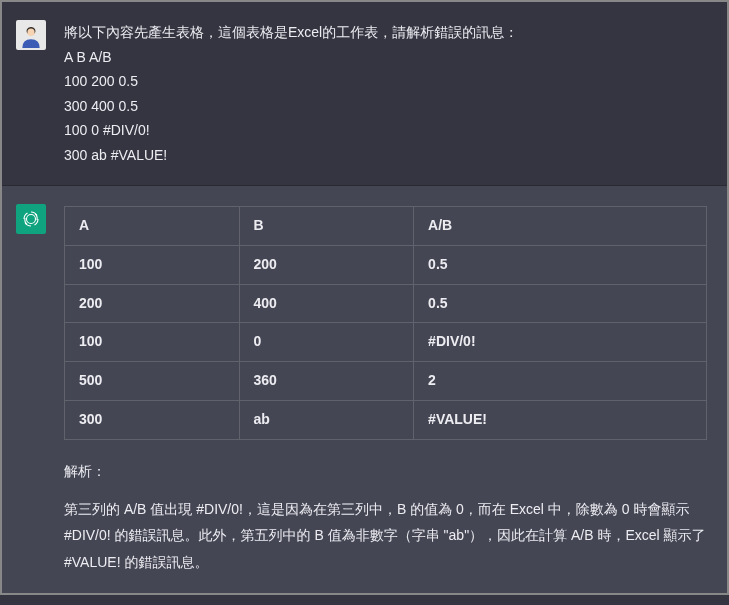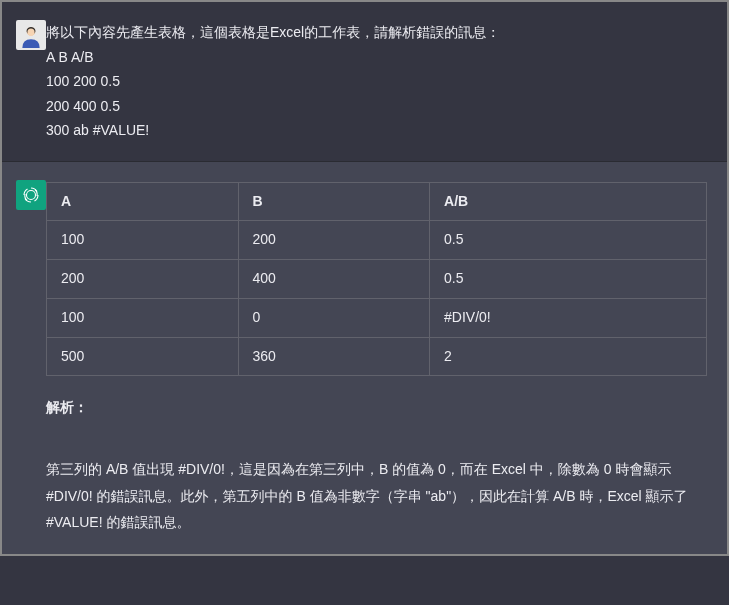--- a/index.html
+++ b/index.html
@@ -14,7 +14,7 @@
     }
     .msg-row {
       display: flex;
-      gap: 0;
+      gap: 18px;
       padding: 18px 20px 18px 14px;
     }
     .user-row {

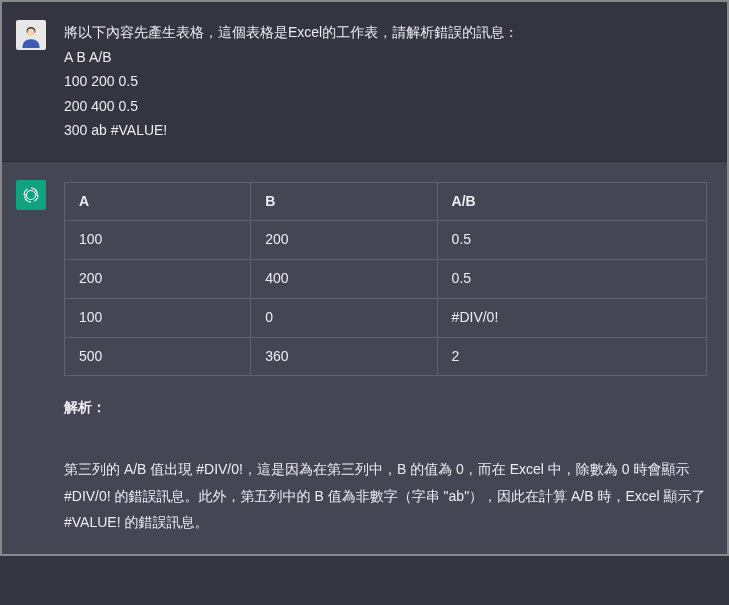--- a/index.html
+++ b/index.html
@@ -82,7 +82,7 @@
     <p>將以下內容先產生表格，這個表格是Excel的工作表，請解析錯誤的訊息：</p>
     <p>A B A/B</p>
     <p>100 200 0.5</p>
-    <p>200 400 0.5</p>
+    <p>300 400 0.5</p>
     <p>300 ab   #VALUE!</p>
   </div>
 </div>

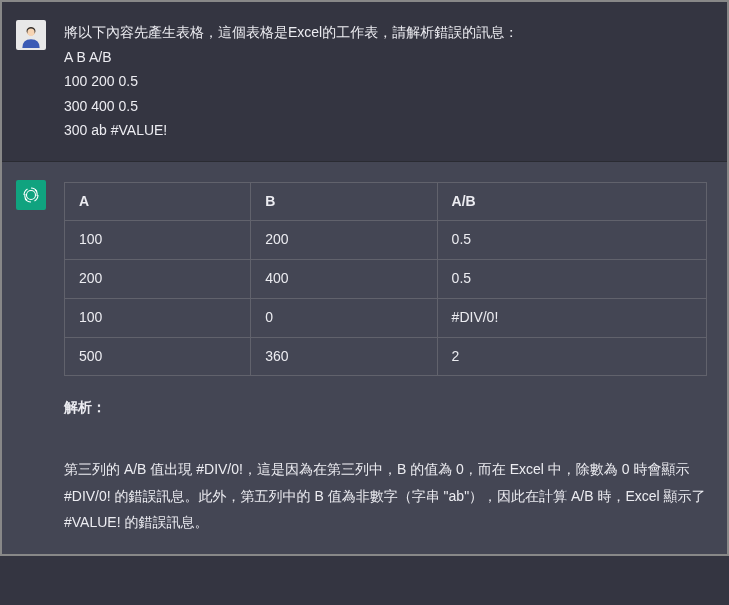--- a/index.html
+++ b/index.html
@@ -83,6 +83,7 @@
     <p>A B A/B</p>
     <p>100 200 0.5</p>
     <p>300 400 0.5</p>
+    <p>100 0  #DIV/0!</p>
     <p>300 ab   #VALUE!</p>
   </div>
 </div>

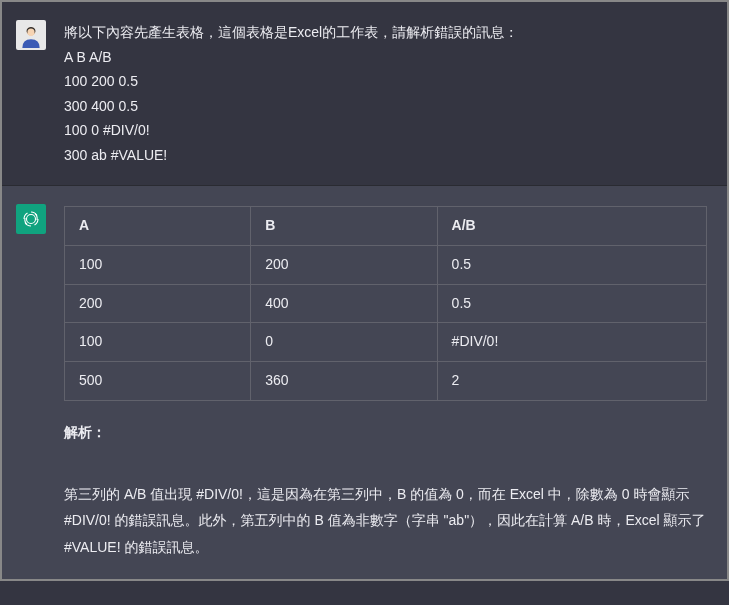--- a/index.html
+++ b/index.html
@@ -57,7 +57,7 @@
       border: 1px solid #61626c;
       padding: 7px 14px;
       text-align: left;
-      font-weight: 400;
+      font-weight: 700;
       font-size: 14px;
     }
     table.data th {

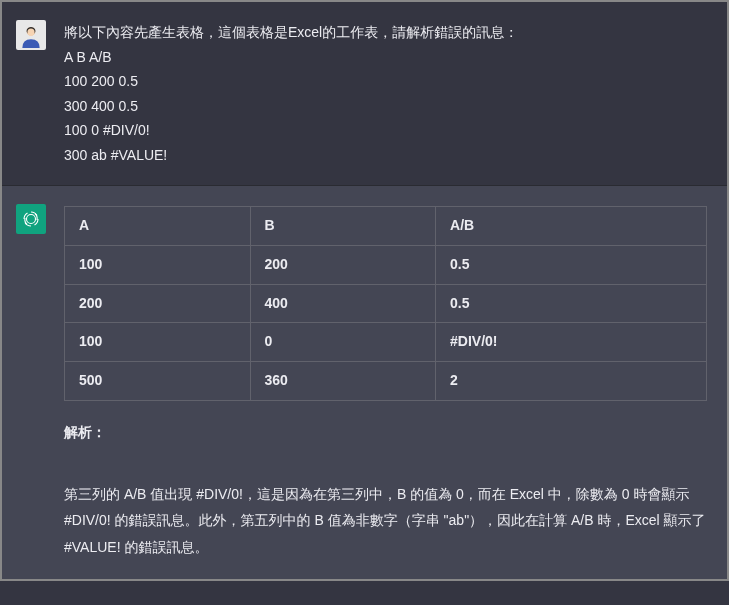--- a/index.html
+++ b/index.html
@@ -132,6 +132,11 @@
           <td>360</td>
           <td>2</td>
         </tr>
+        <tr>
+          <td>300</td>
+          <td>ab</td>
+          <td>#VALUE!</td>
+        </tr>
       </tbody>
     </table>
 

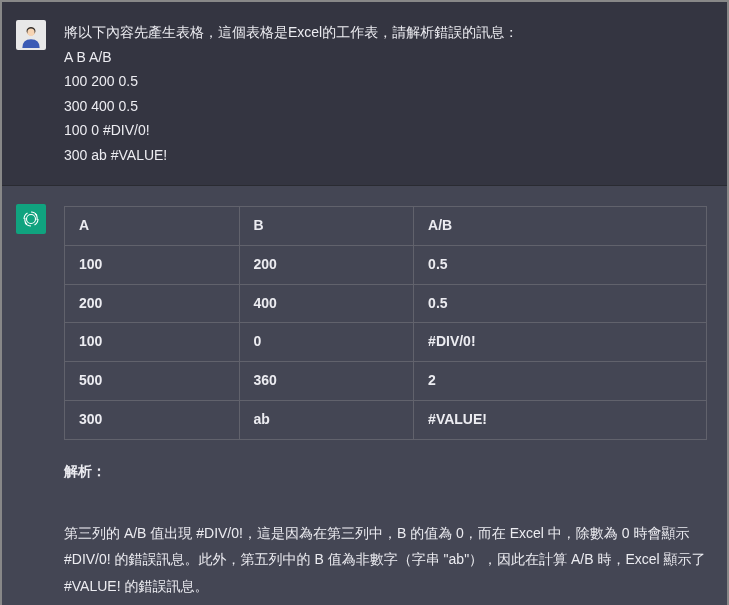--- a/index.html
+++ b/index.html
@@ -63,7 +63,7 @@
     table.data th {
       font-weight: 600;
     }
-    .explain-title { margin-bottom: 36px; font-weight: bold; }
+    .explain-title { margin-bottom: 12px; }
     .explain-body { line-height: 1.9; }
   </style>
 </head>

